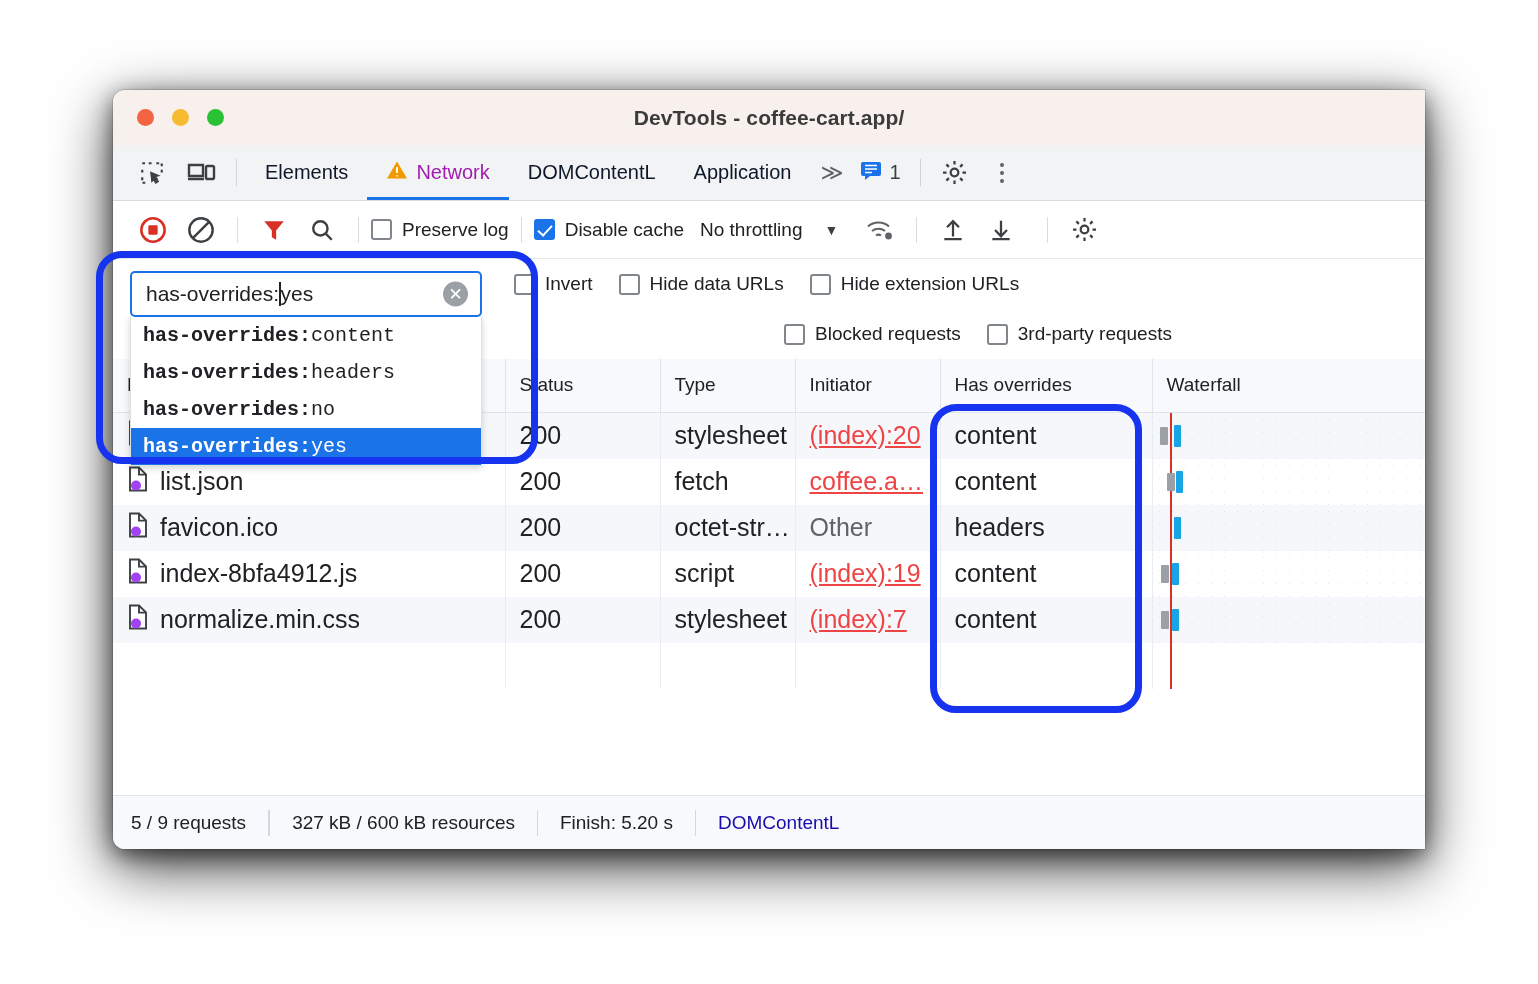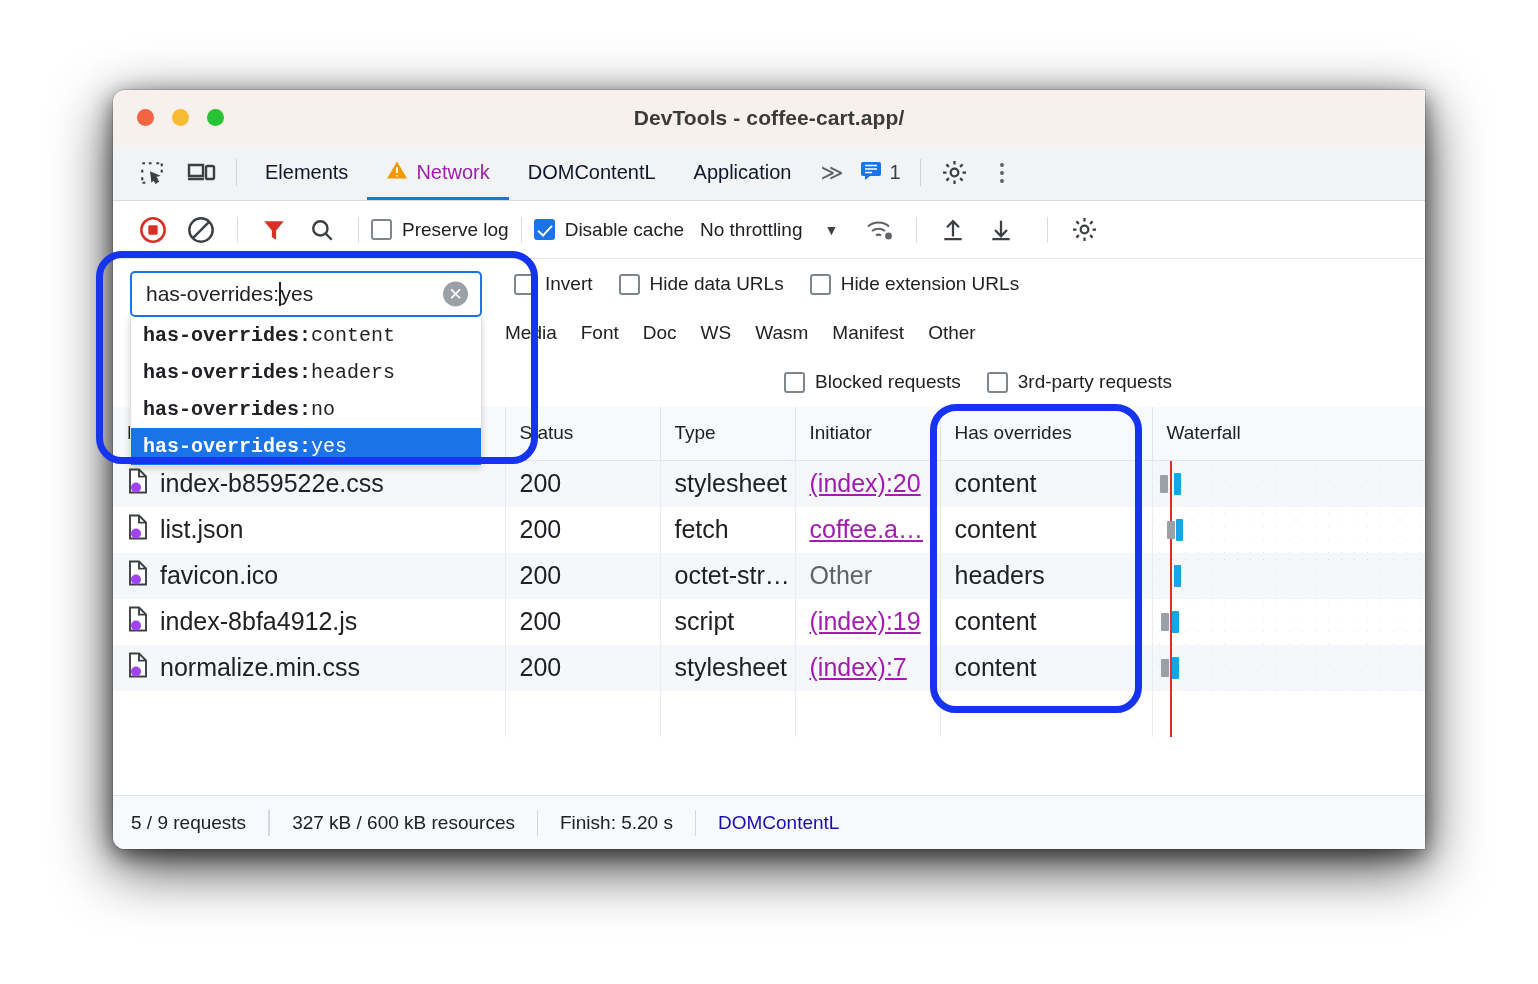--- a/index.html
+++ b/index.html
@@ -362,16 +362,6 @@
         </label>
       </div>
 
-      <div class="typerow">
-        <div style="width:350px"></div>
-        <span>Media</span>
-        <span>Font</span>
-        <span>Doc</span>
-        <span>WS</span>
-        <span>Wasm</span>
-        <span>Manifest</span>
-        <span>Other</span>
-      </div>
 
       <div class="frow">
         <div style="width:642px"></div>

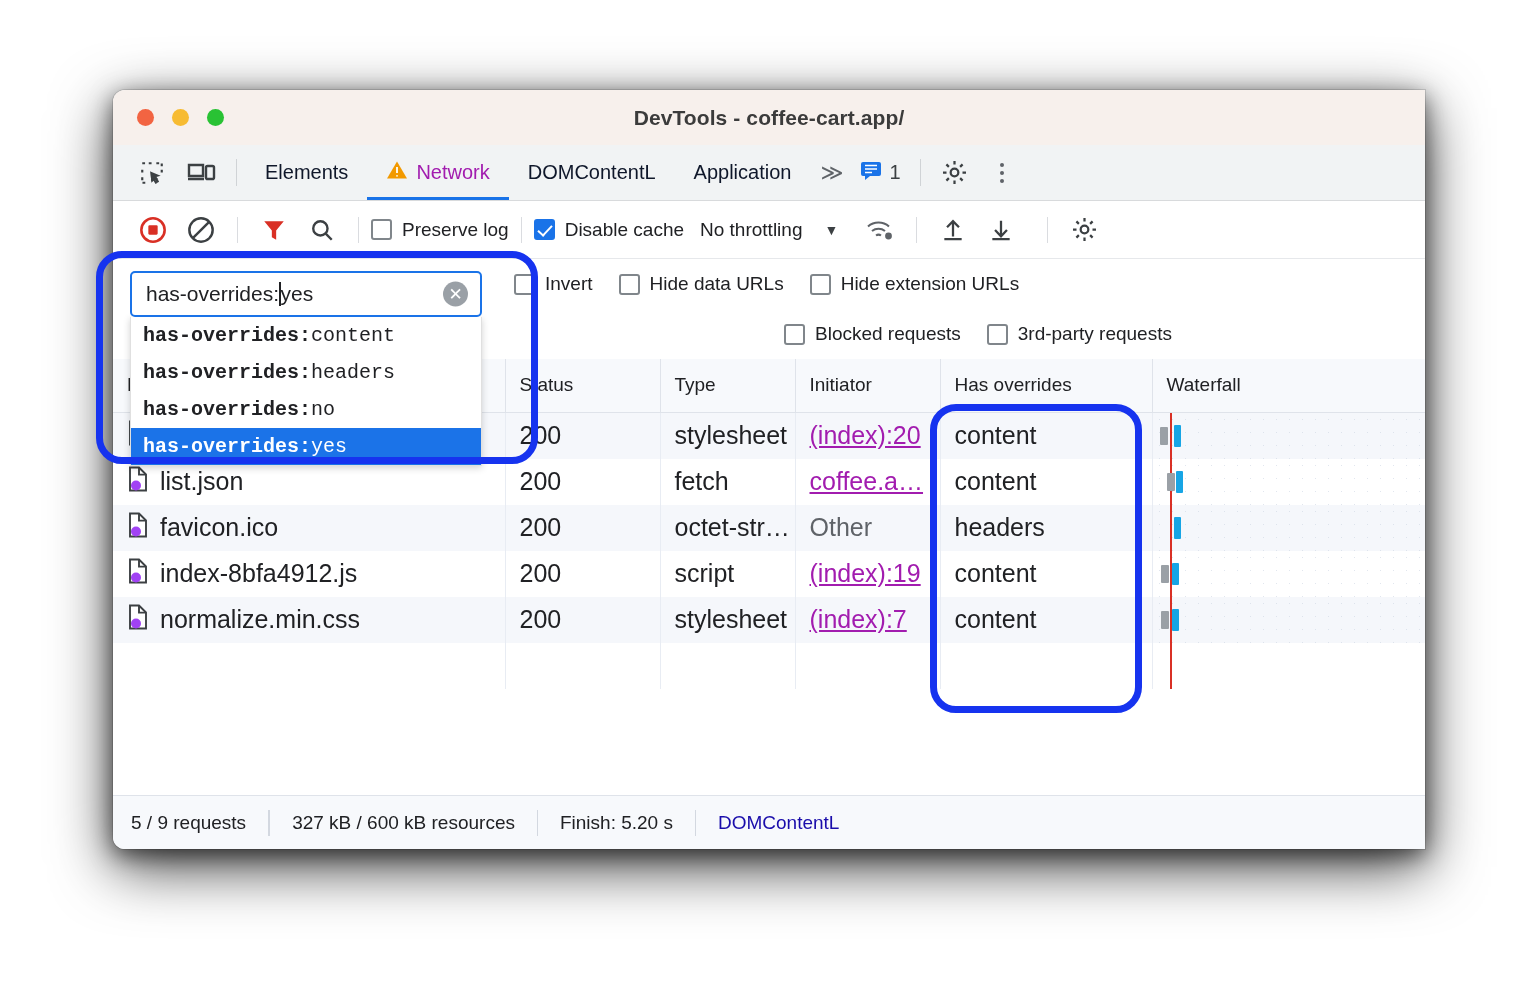--- a/index.html
+++ b/index.html
@@ -121,7 +121,7 @@
   .table tbody tr:nth-child(even) td { background: #ffffff; }
   .namecell { display: flex; align-items: center; gap: 11px; }
   .muted { color: #5f6368; }
-  .link { color: #a21caf; text-decoration: underline; }
+  .link { color: #ef4444; text-decoration: underline; }
   .wf-cell { position: relative; padding: 0 !important; }
   .wf-inner { position: relative; height: 46px; }
   .wf-red { position: absolute; left: 17px; top: 0; width: 2.5px; height: 46px; background: #d93025; }

